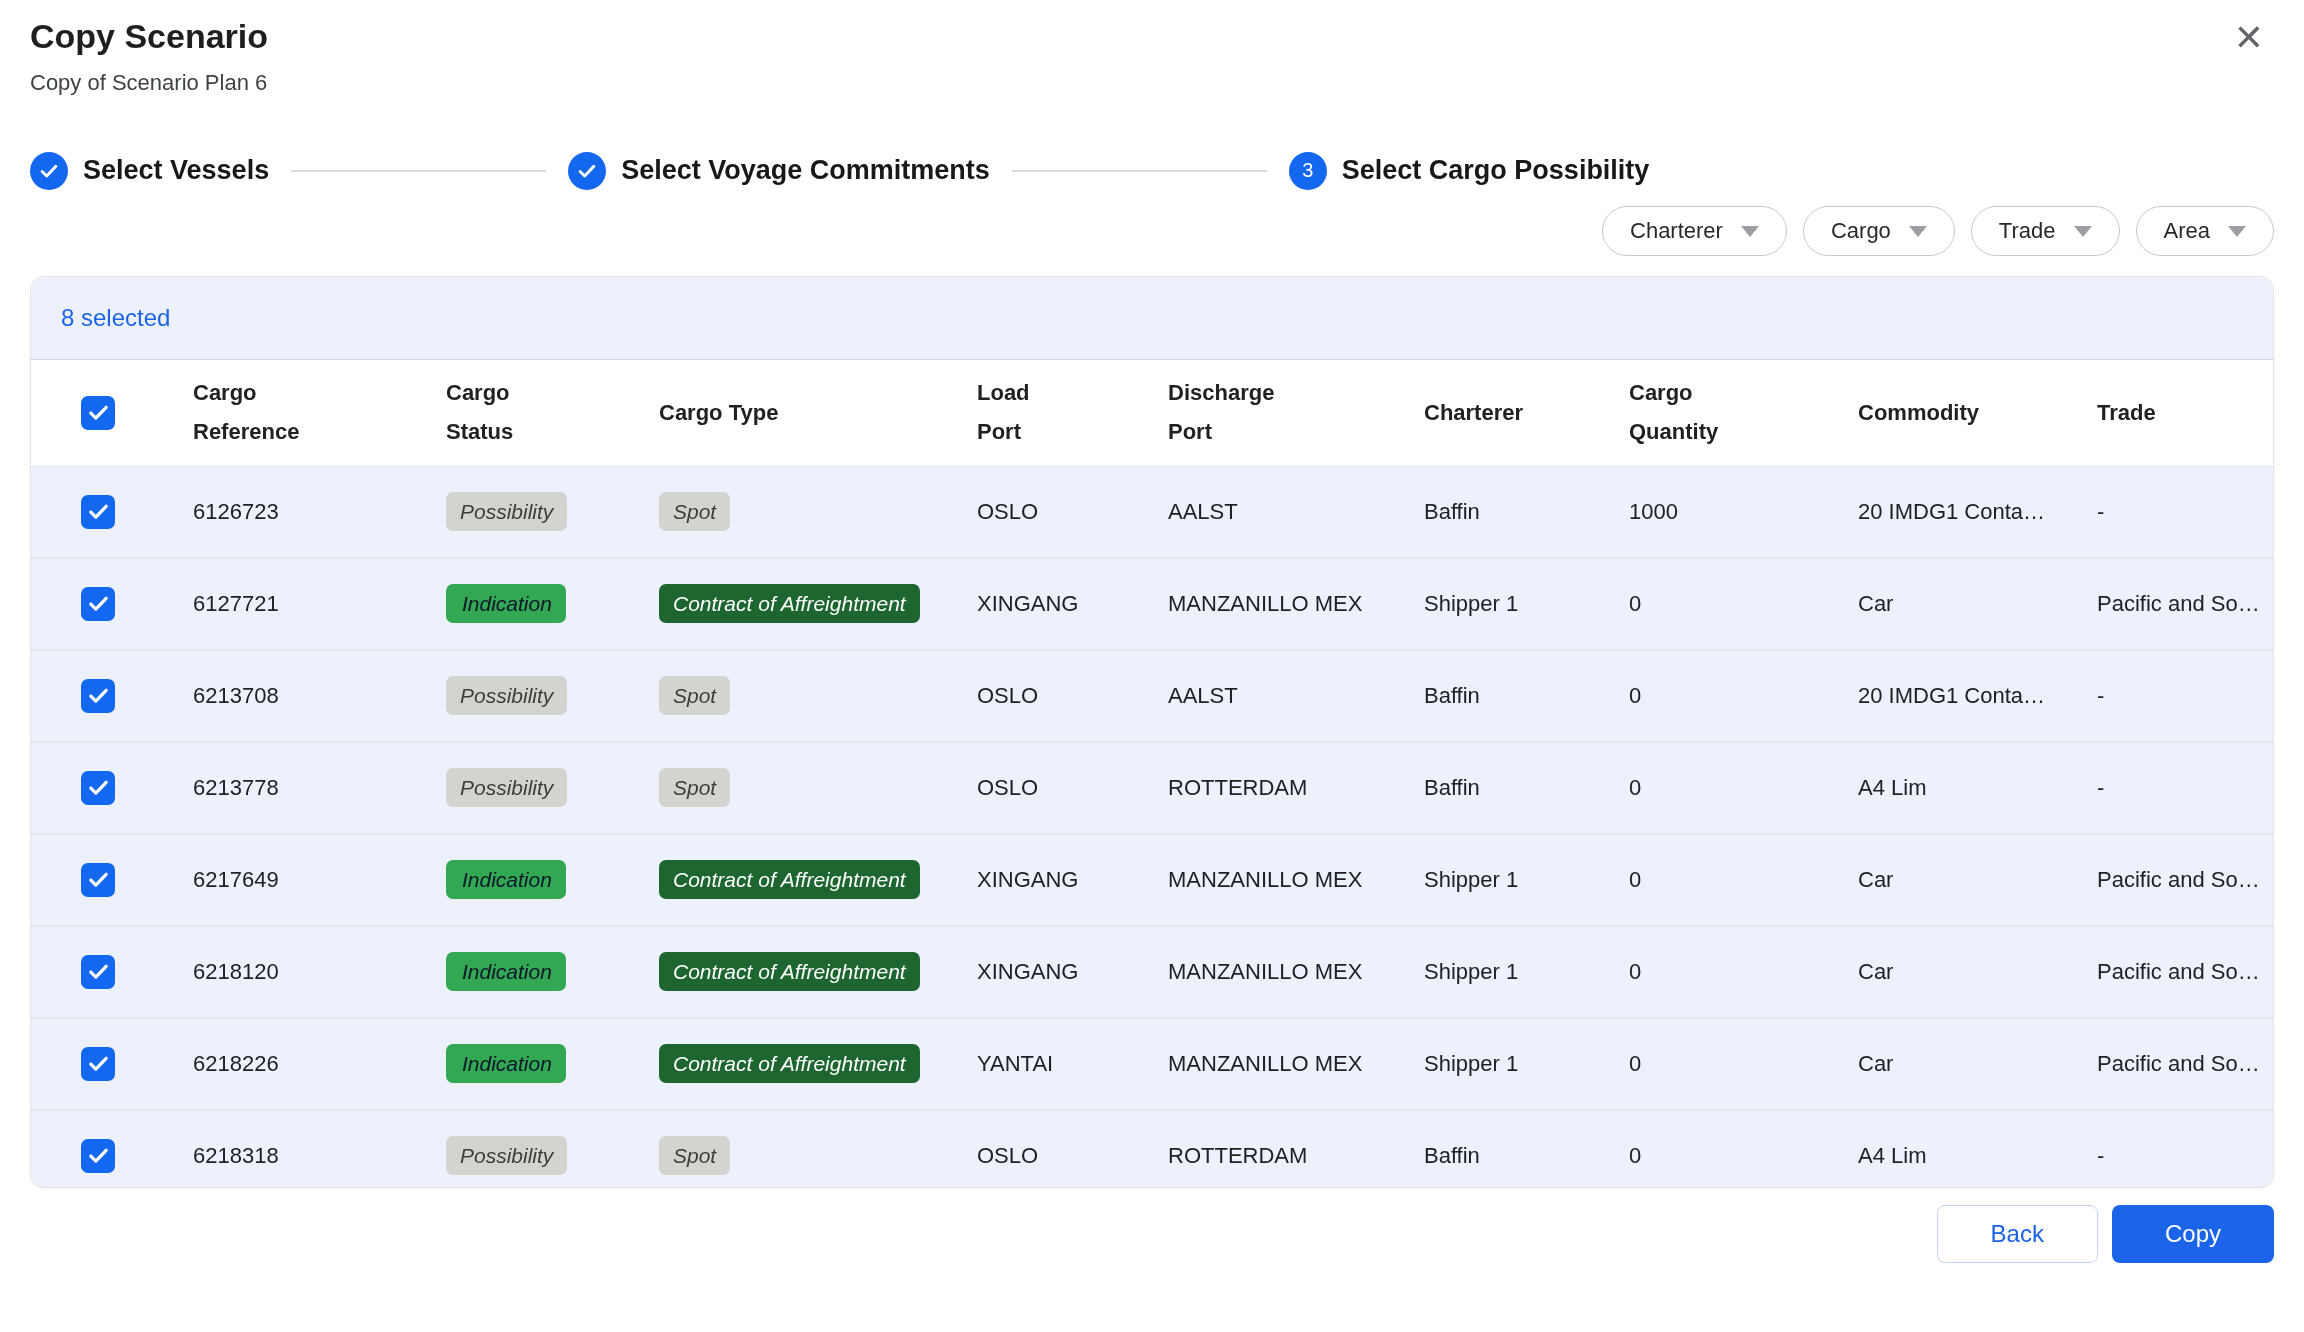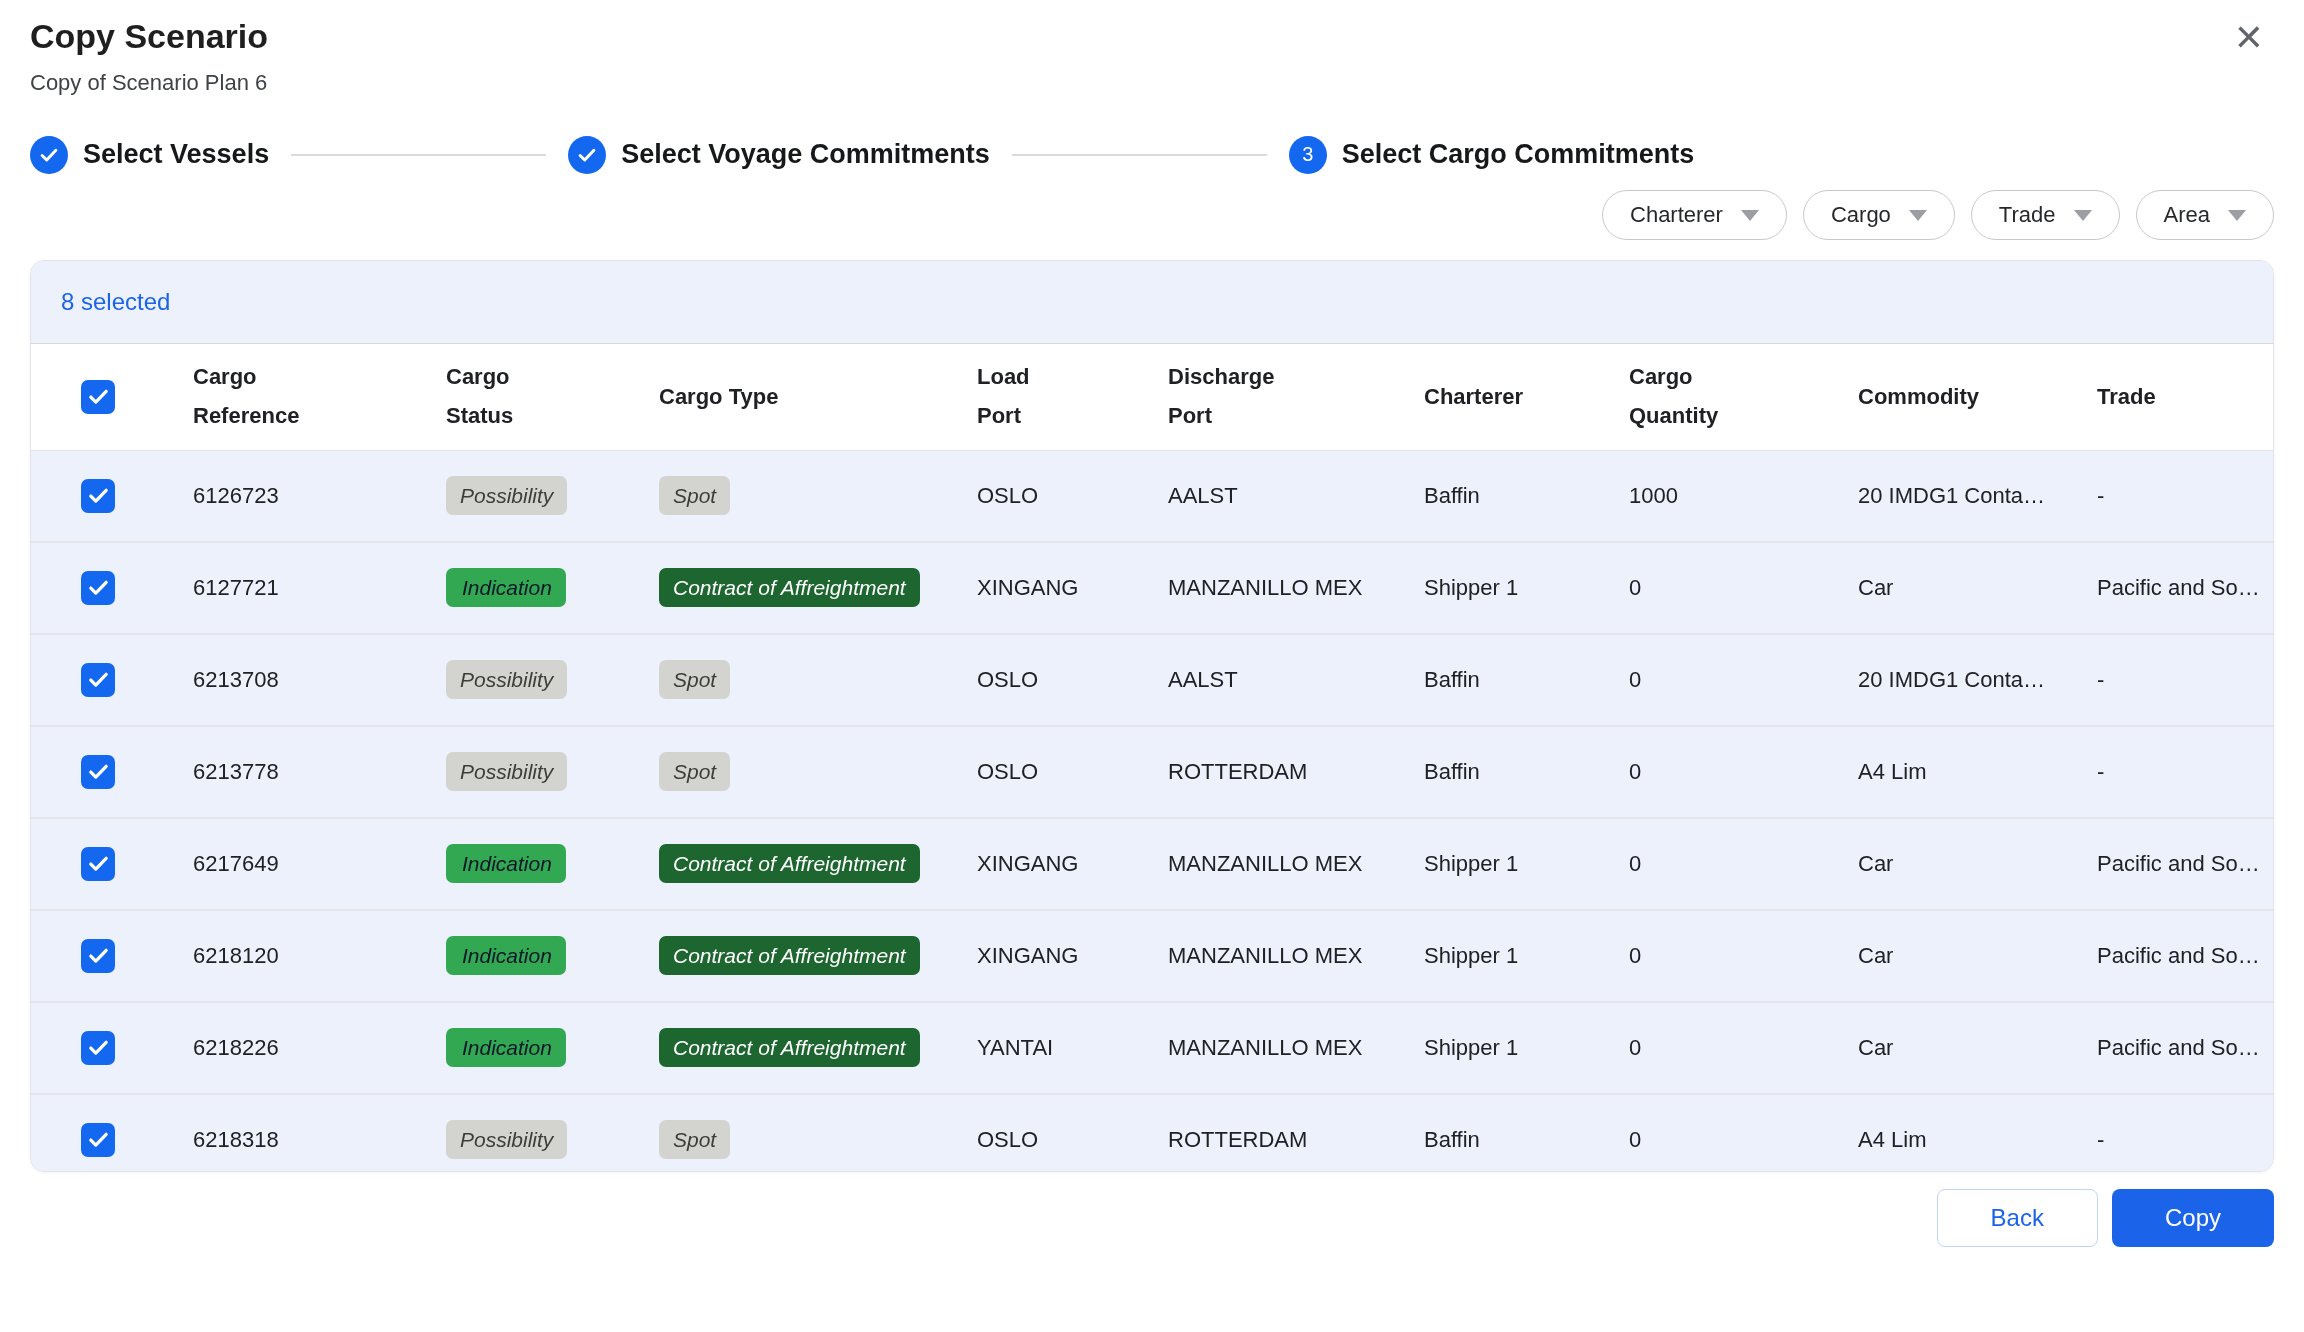--- a/index.html
+++ b/index.html
@@ -22,7 +22,7 @@
   .close-btn span{font-size:36px;color:#616569;font-weight:400;}
 
   
-  .stepper{display:flex;align-items:center;margin-top:40px;}
+  .stepper{display:flex;align-items:center;margin-top:56px;}
   .step{display:flex;align-items:center;gap:15px;cursor:pointer;}
   .step-circle{width:38px;height:38px;border-radius:50%;background:var(--accent);color:#fff;
     display:flex;align-items:center;justify-content:center;flex:none;}

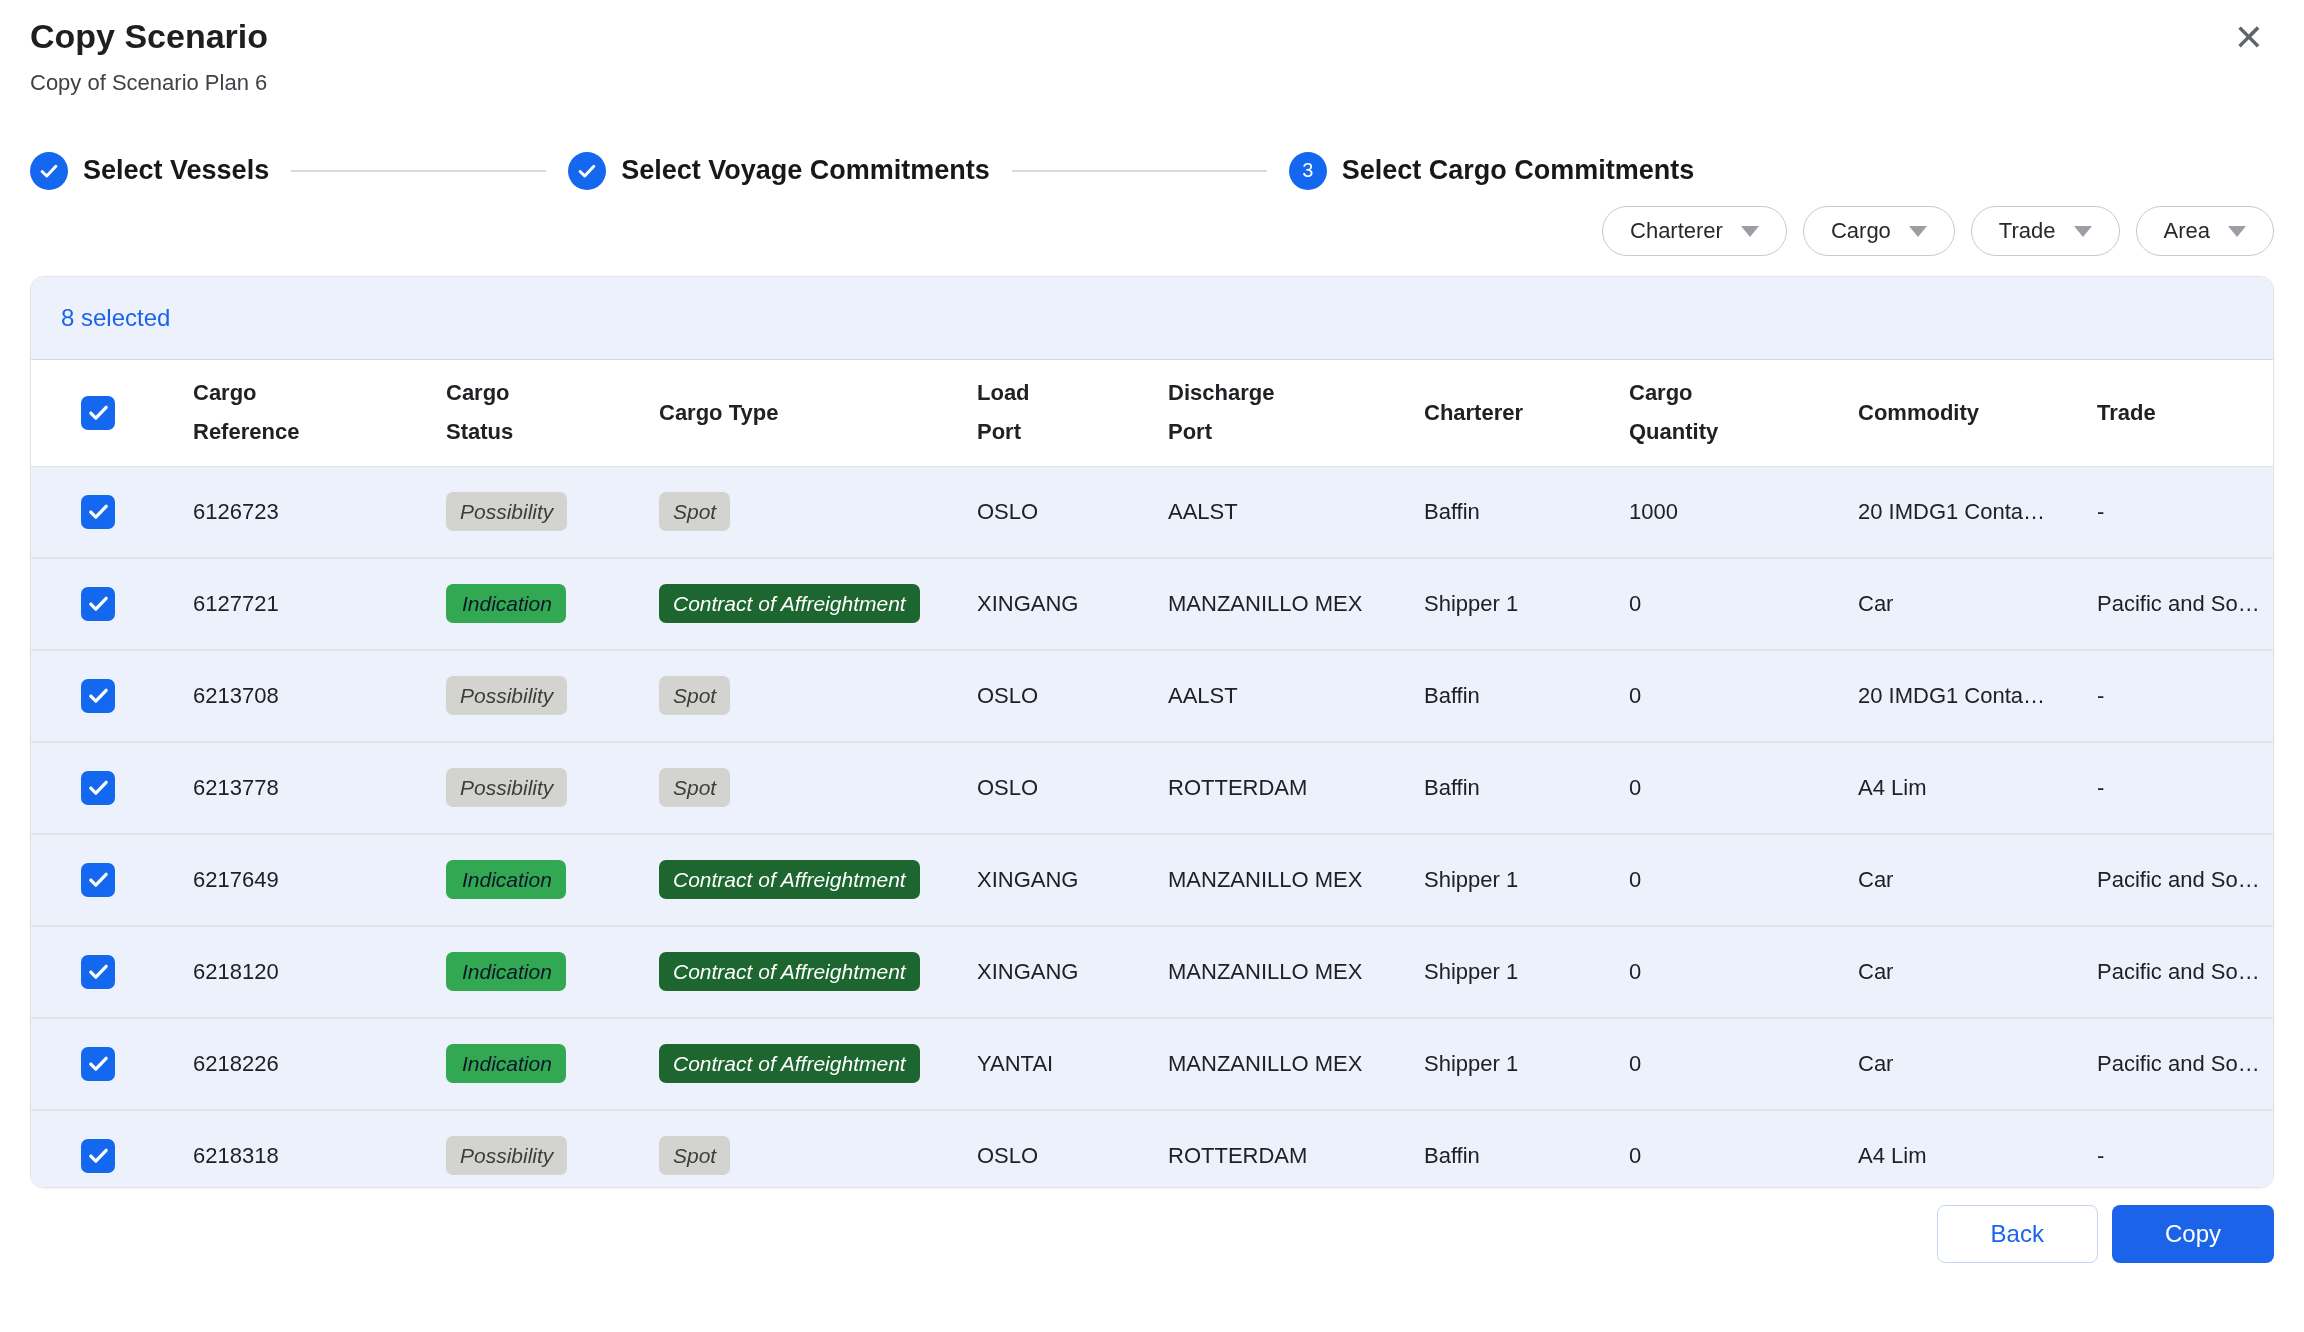--- a/index.html
+++ b/index.html
@@ -107,7 +107,7 @@
       <span class="step-circle">
         <span class="step-num">3</span>
       </span>
-      <span class="step-label">Select Cargo Commitments</span>
+      <span class="step-label">Select Cargo Possibility</span>
     </div>
   </div>
 

